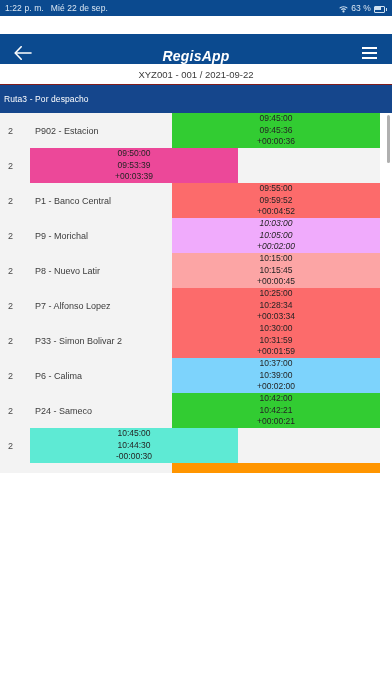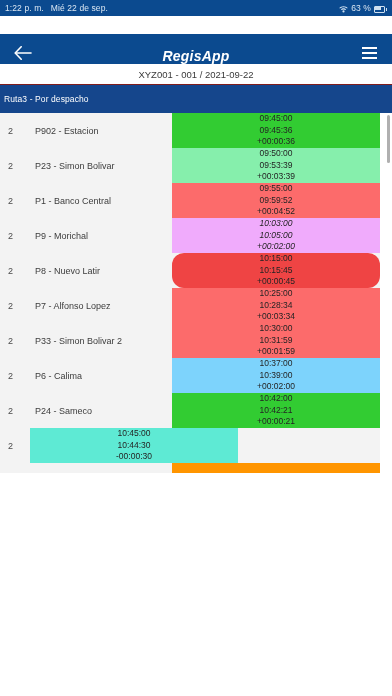--- a/index.html
+++ b/index.html
@@ -226,7 +226,7 @@
       <div class="row">
         <div class="cell-seq">2</div>
         <div class="cell-stop">P23 - Simon Bolivar</div>
-        <div class="cell-times" style="background: #86efac;">
+        <div class="cell-times" style="background: #ec4899;">
           <span>09:50:00</span>
           <span>09:53:39</span>
           <span>+00:03:39</span>

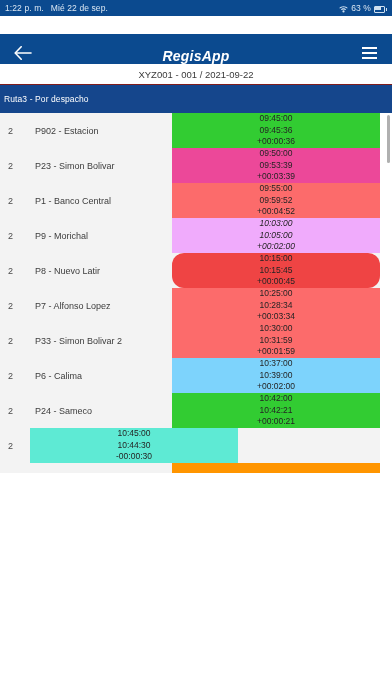--- a/index.html
+++ b/index.html
@@ -225,7 +225,6 @@
       </div>
       <div class="row">
         <div class="cell-seq">2</div>
-        <div class="cell-stop">P23 - Simon Bolivar</div>
         <div class="cell-times" style="background: #ec4899;">
           <span>09:50:00</span>
           <span>09:53:39</span>

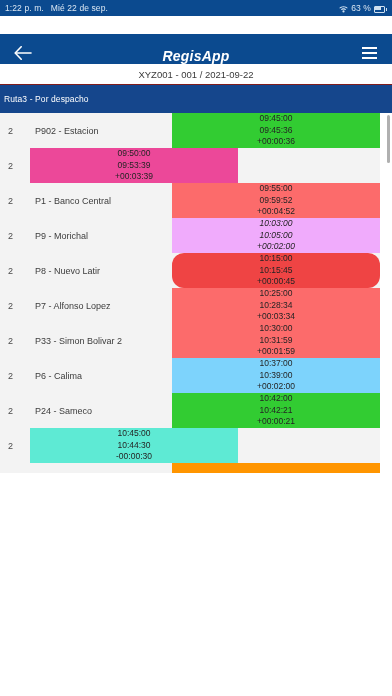--- a/index.html
+++ b/index.html
@@ -252,7 +252,7 @@
       <div class="row">
         <div class="cell-seq">2</div>
         <div class="cell-stop">P8 - Nuevo Latir</div>
-        <div class="cell-times" style="background: #ef4444; border-radius: 12px;">
+        <div class="cell-times" style="background: #fca5a5;">
           <span>10:15:00</span>
           <span>10:15:45</span>
           <span>+00:00:45</span>

